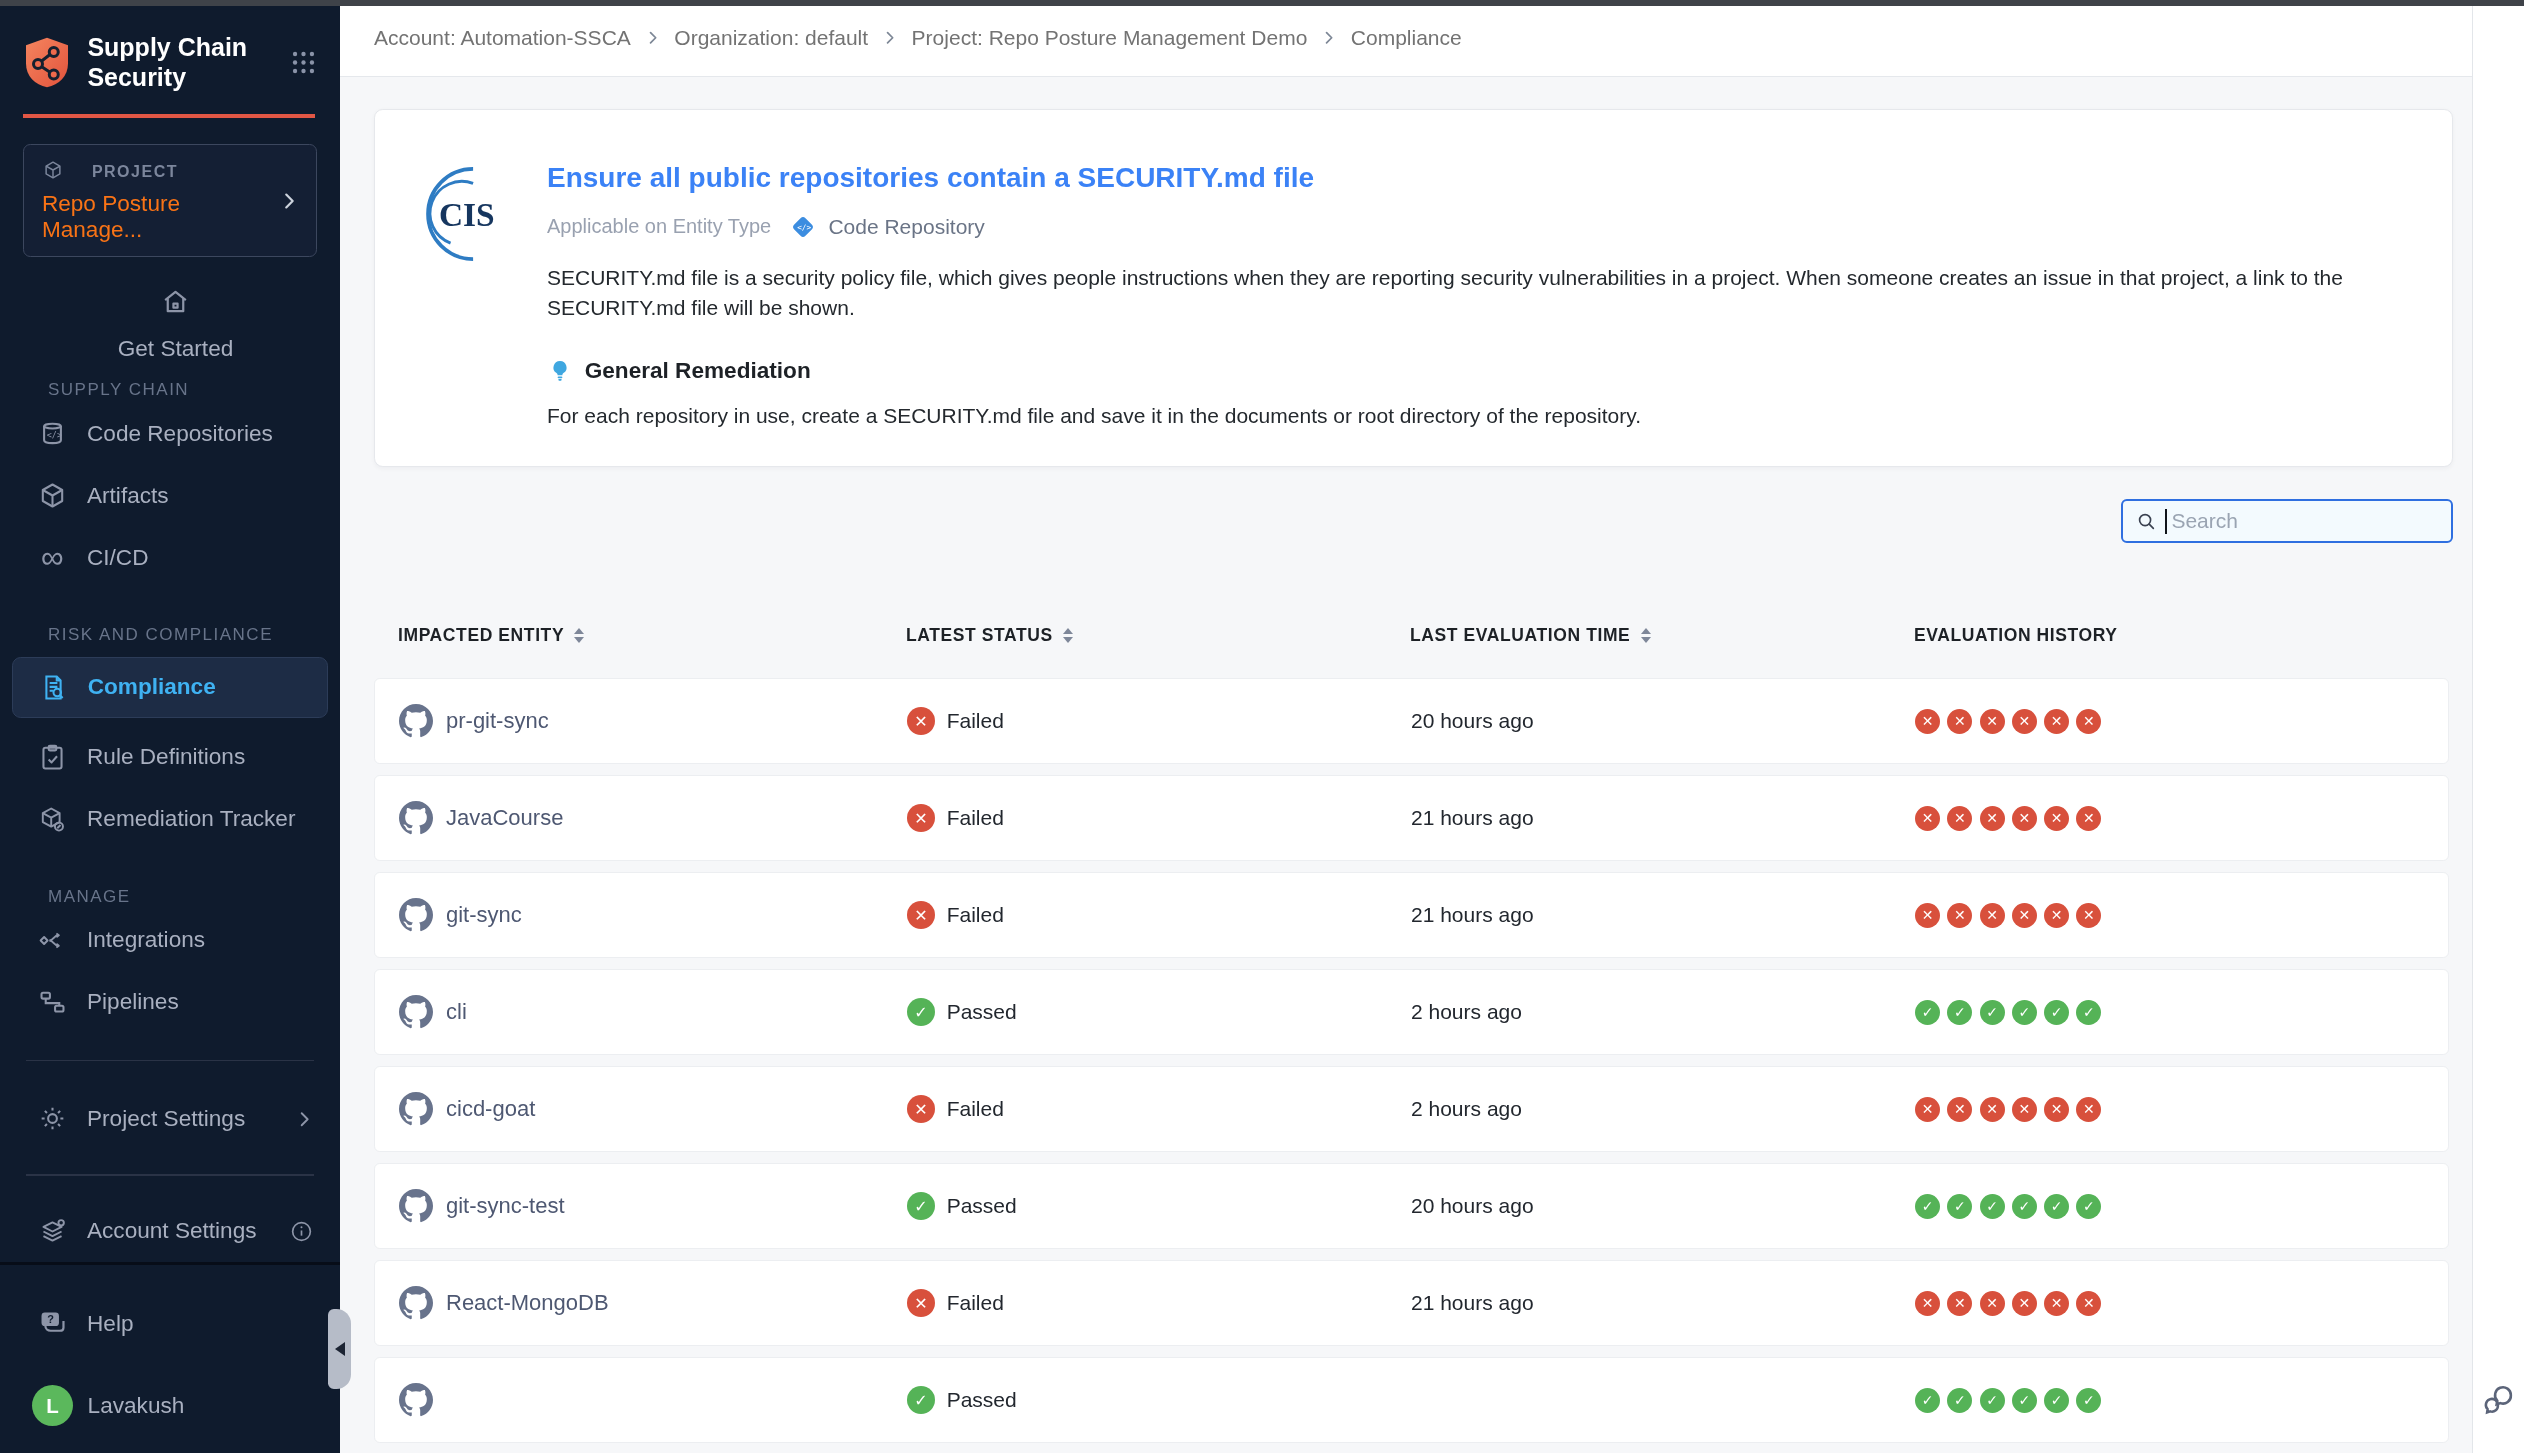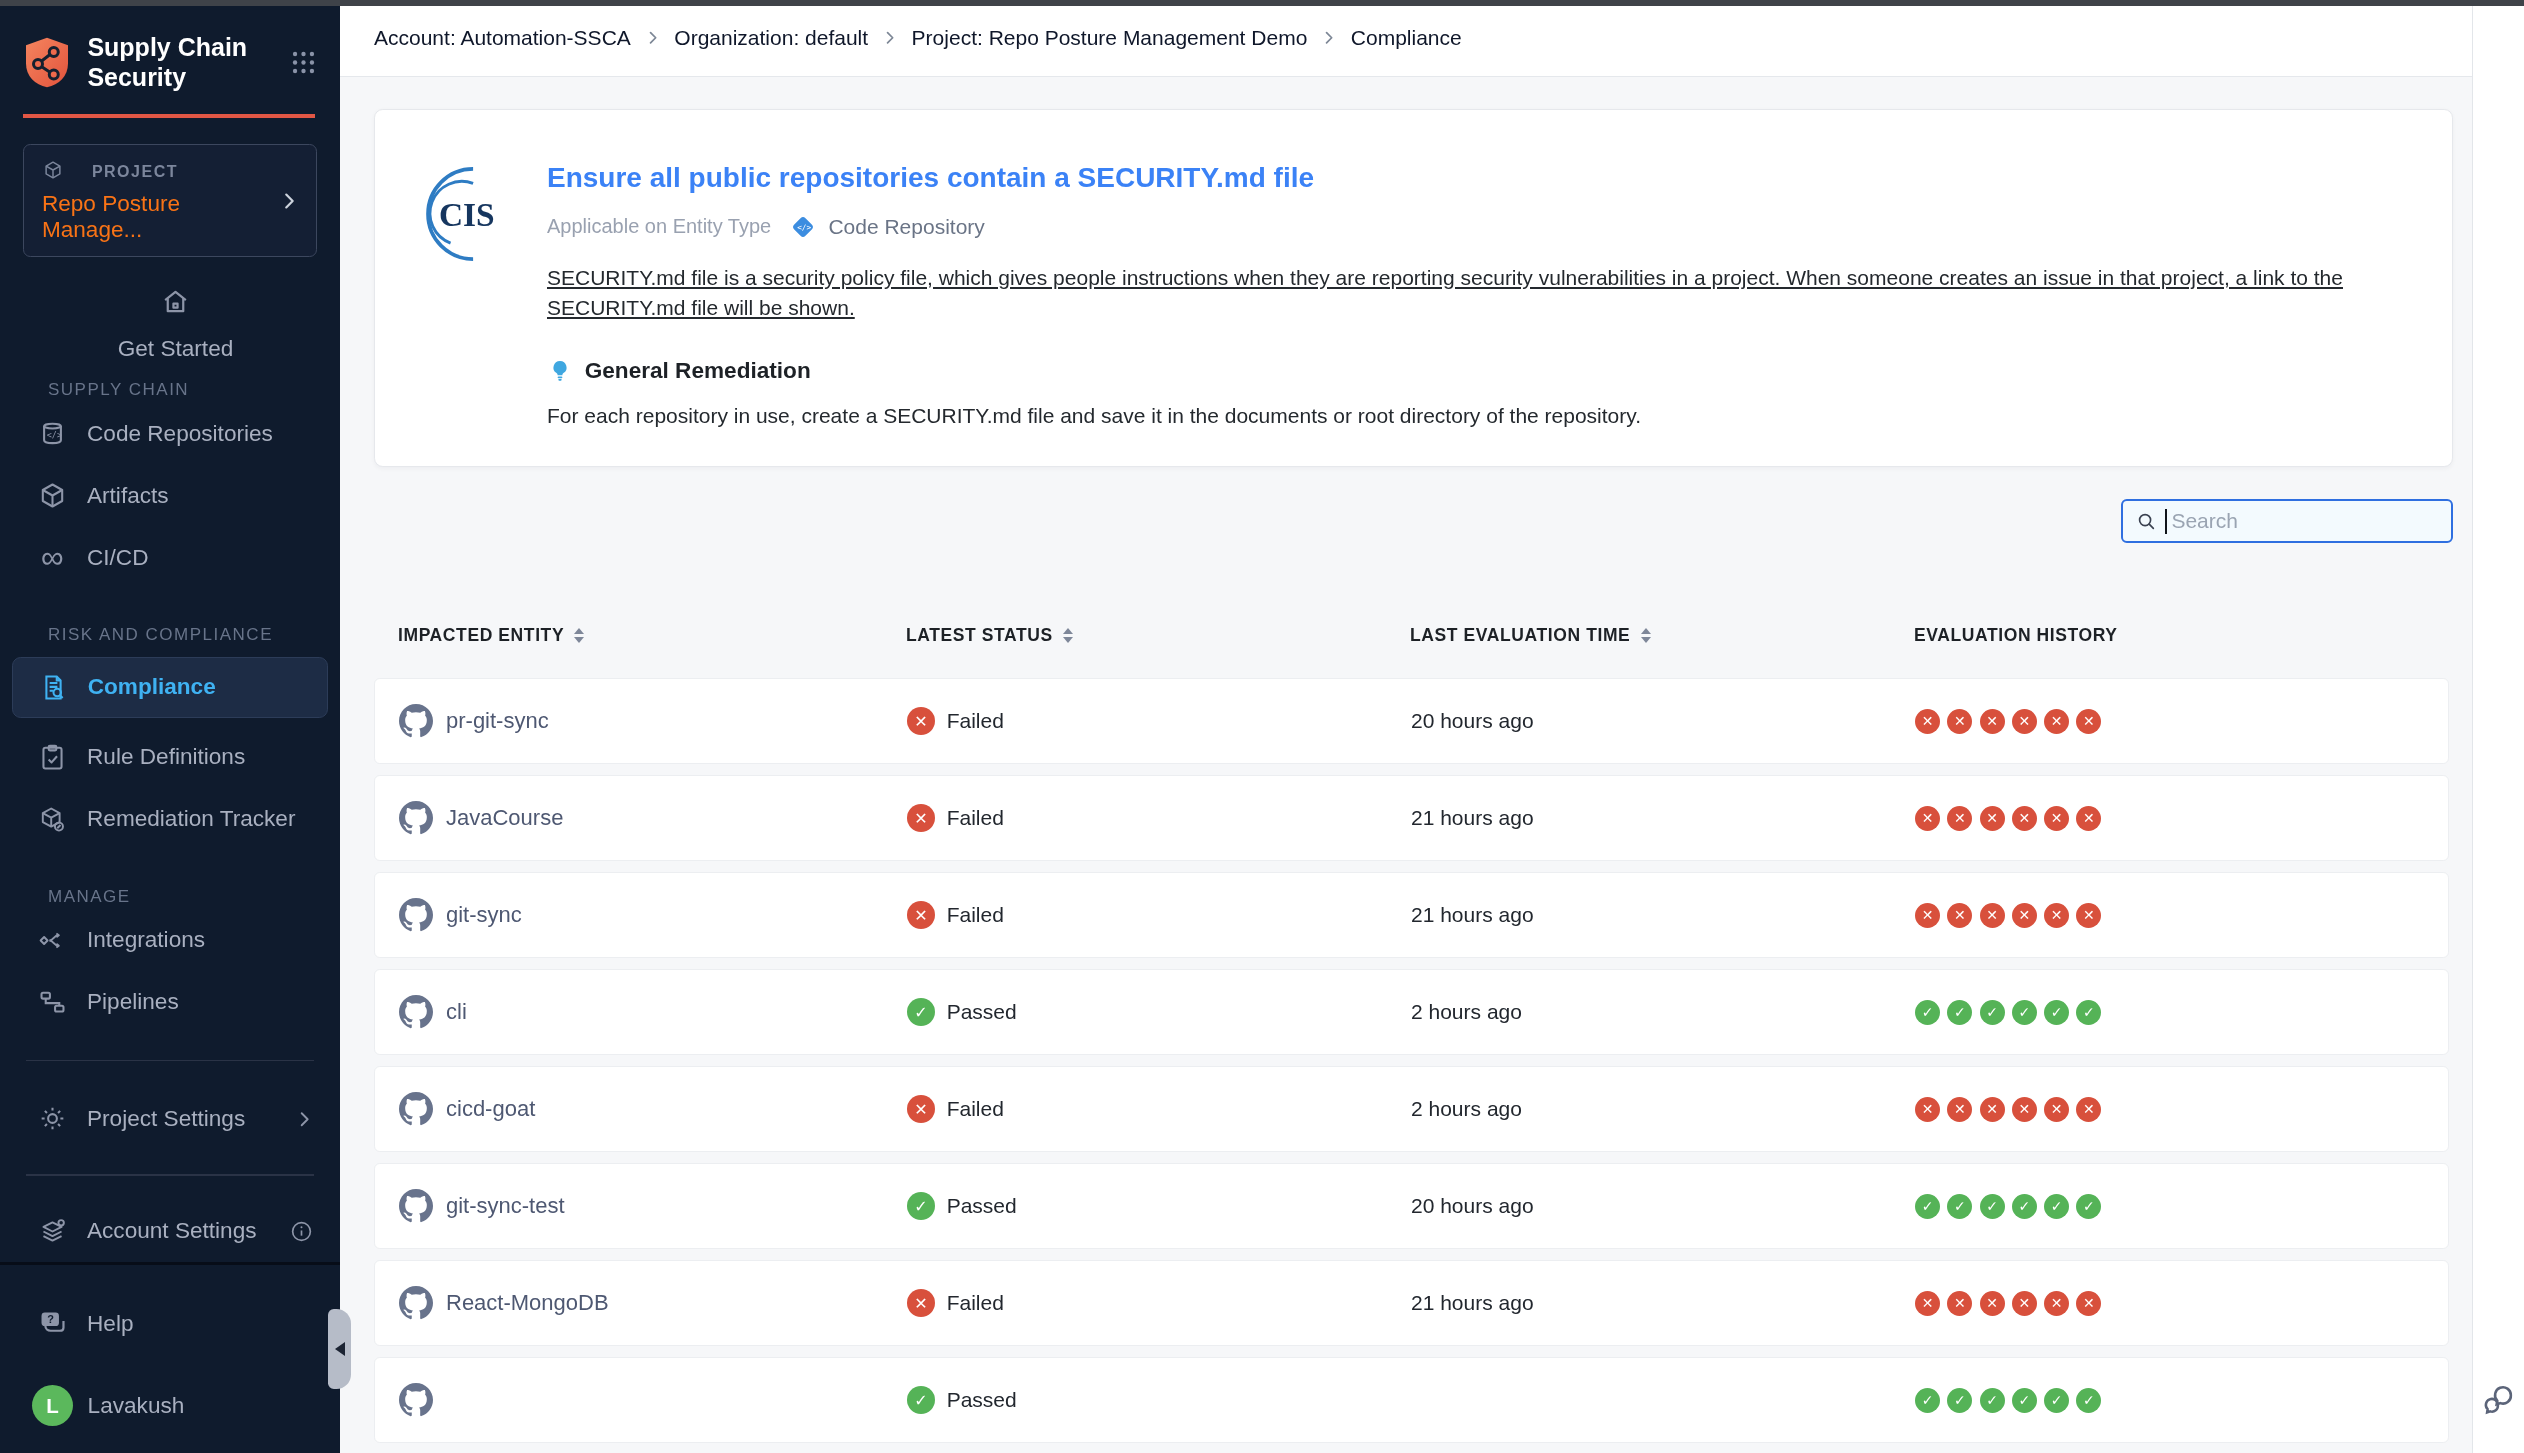--- a/index.html
+++ b/index.html
@@ -46,7 +46,7 @@
   .main { flex:1; display:flex; flex-direction:column; background:#f6f7f9; }
   .breadcrumb-bar { height:110px; background:#fff; border-bottom:1.5px solid #e5e8ec; display:flex; align-items:center; padding-left:34px; }
   .crumbs { display:flex; align-items:center; gap:13px; font-size:21px; }
-  .crumb { color:#0f172a; cursor:pointer; }
+  .crumb { color:#737373; cursor:pointer; }
   .crumb-sep { width:17.5px; height:17.5px; color:#7d8796; }
 
   .content { padding:32px 0 0 34px; }

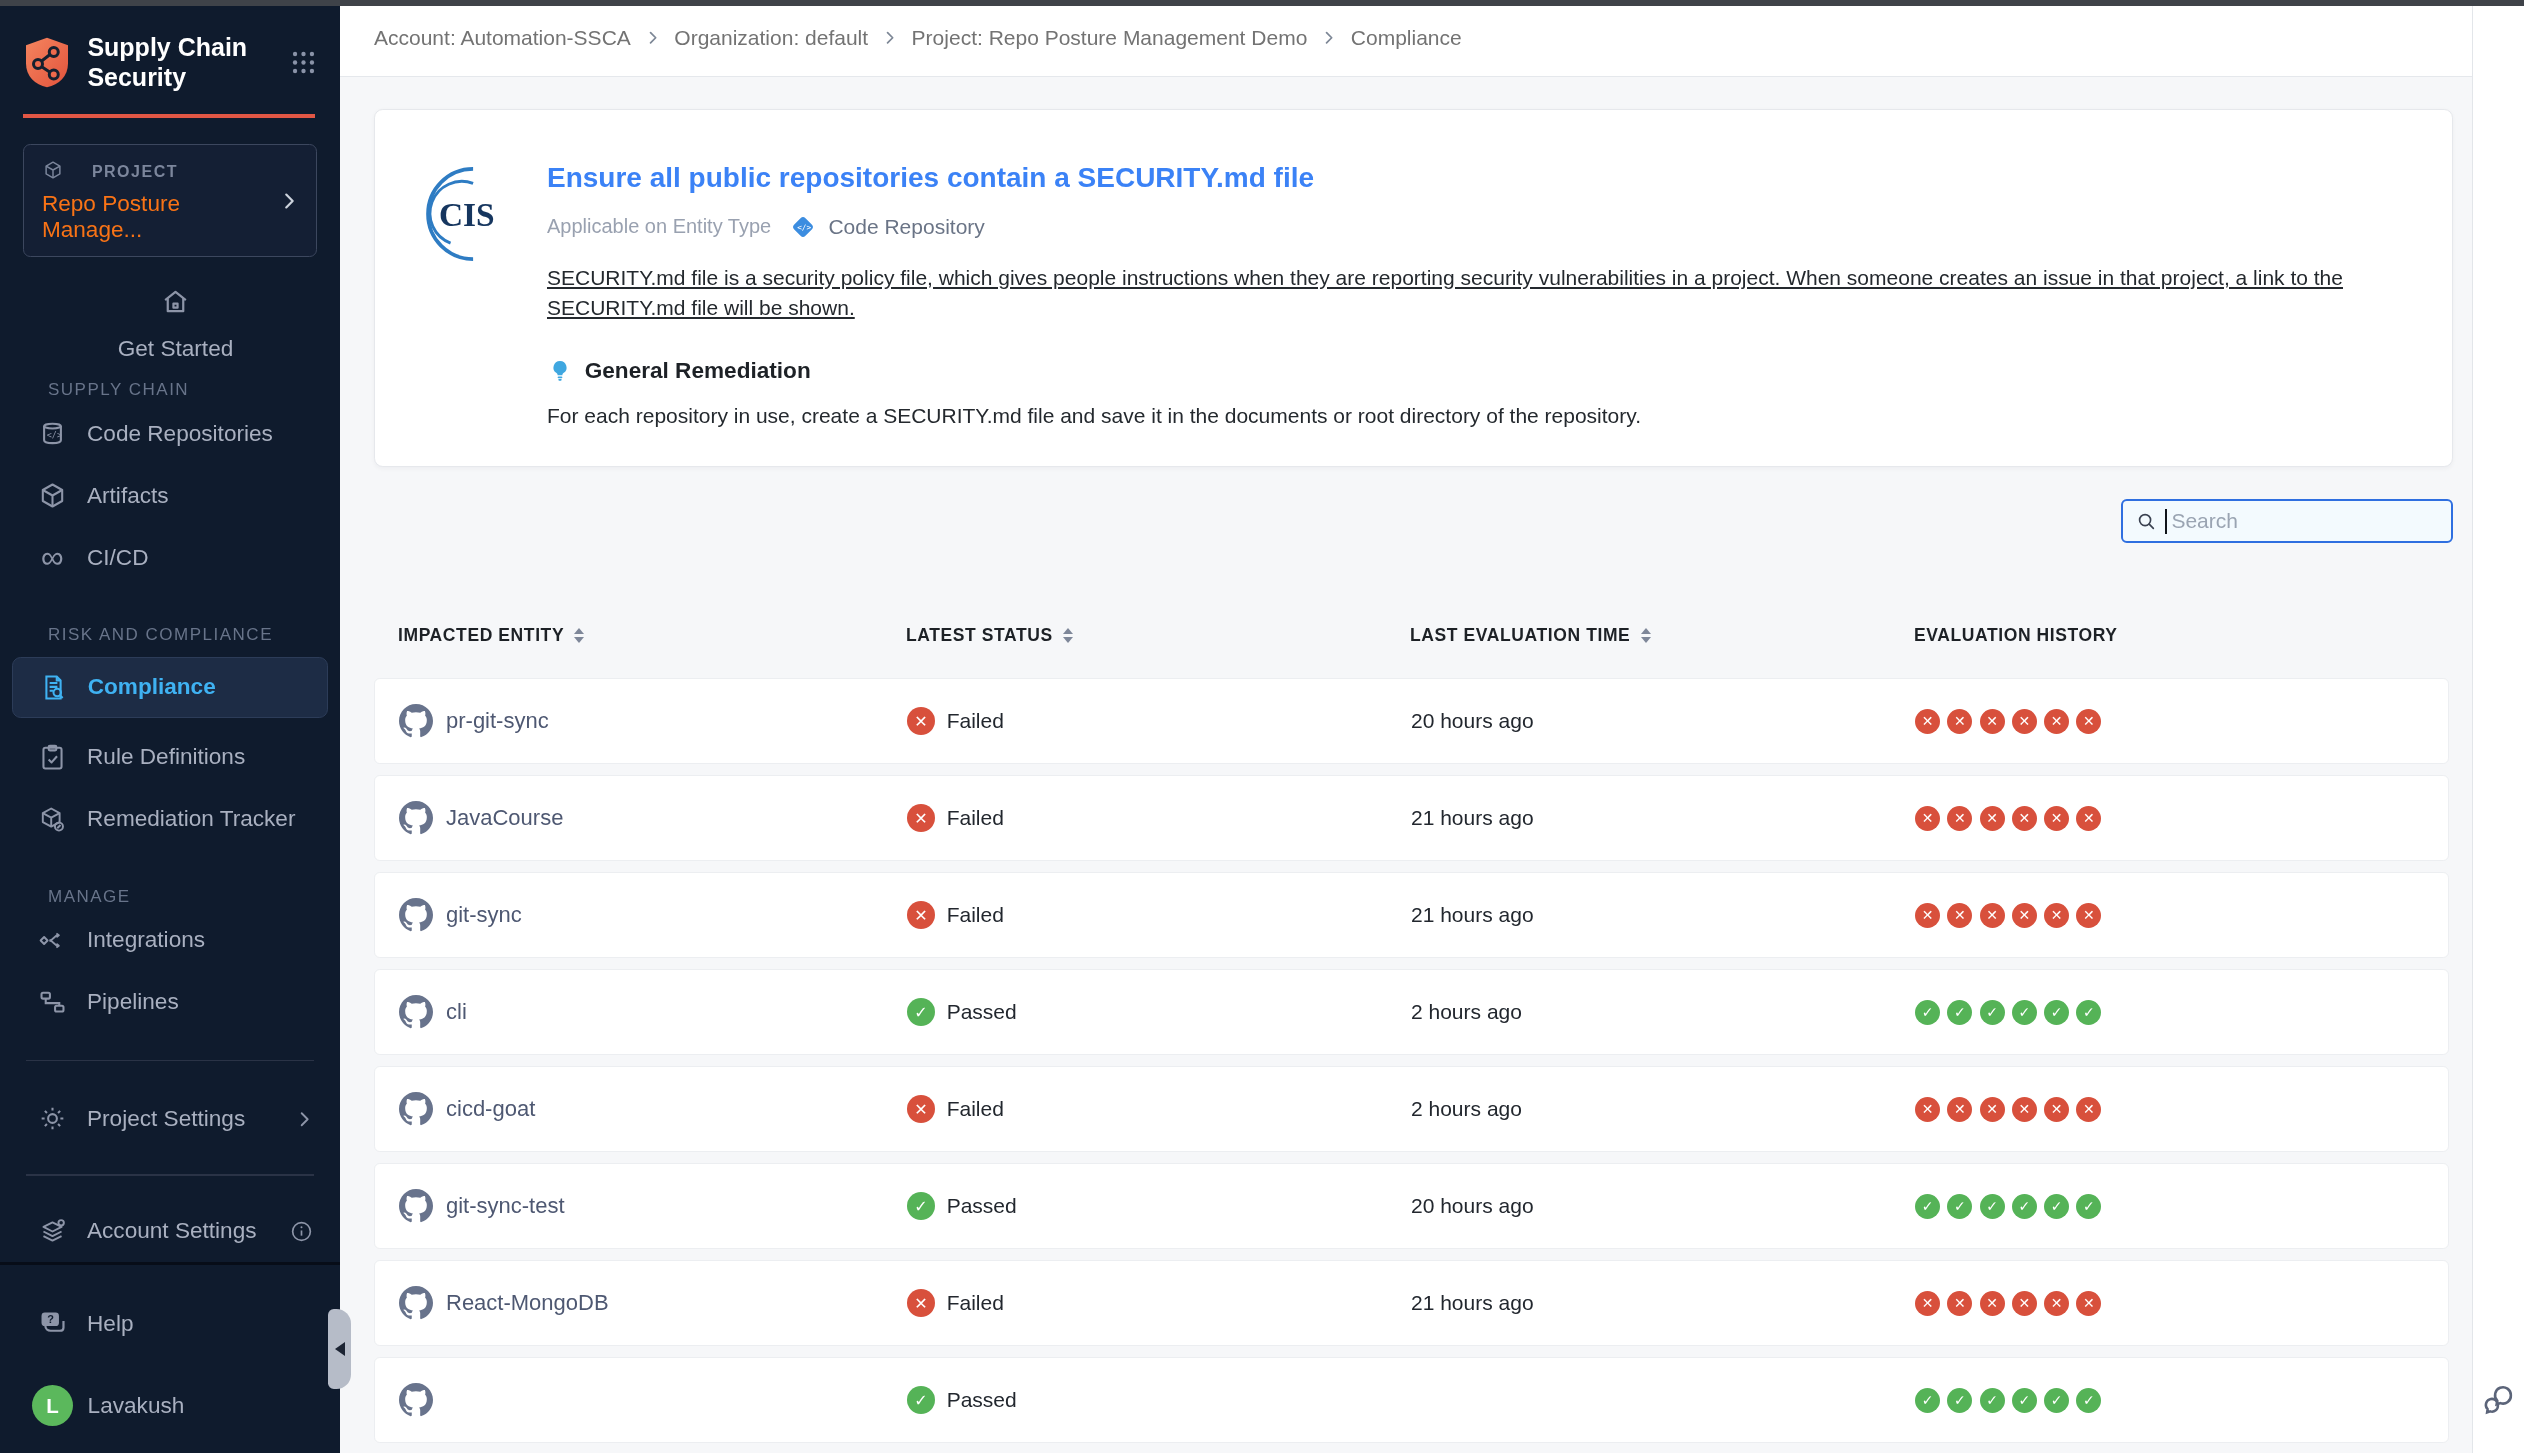--- a/index.html
+++ b/index.html
@@ -61,7 +61,7 @@
   .entity-label { font-size:20px; color:#99a1b0; }
   .diamond-icon { width:28px; height:28px; margin-left:5.8px; }
   .entity-type { font-size:21px; color:#6a7486; }
-  .rule-desc { margin-top:22px; font-size:21px; color:#24292e; line-height:1.45; max-width:1907px;text-decoration:underline; }
+  .rule-desc { margin-top:22px; font-size:21px; color:#24292e; line-height:1.45; max-width:1907px; }
   .rem-head { margin-top:34px; display:flex; align-items:center; gap:11.7px; }
   .rem-head svg { width:26px; height:26px; }
   .rem-title { font-size:22.6px; font-weight:bold; color:#1d2126; }

